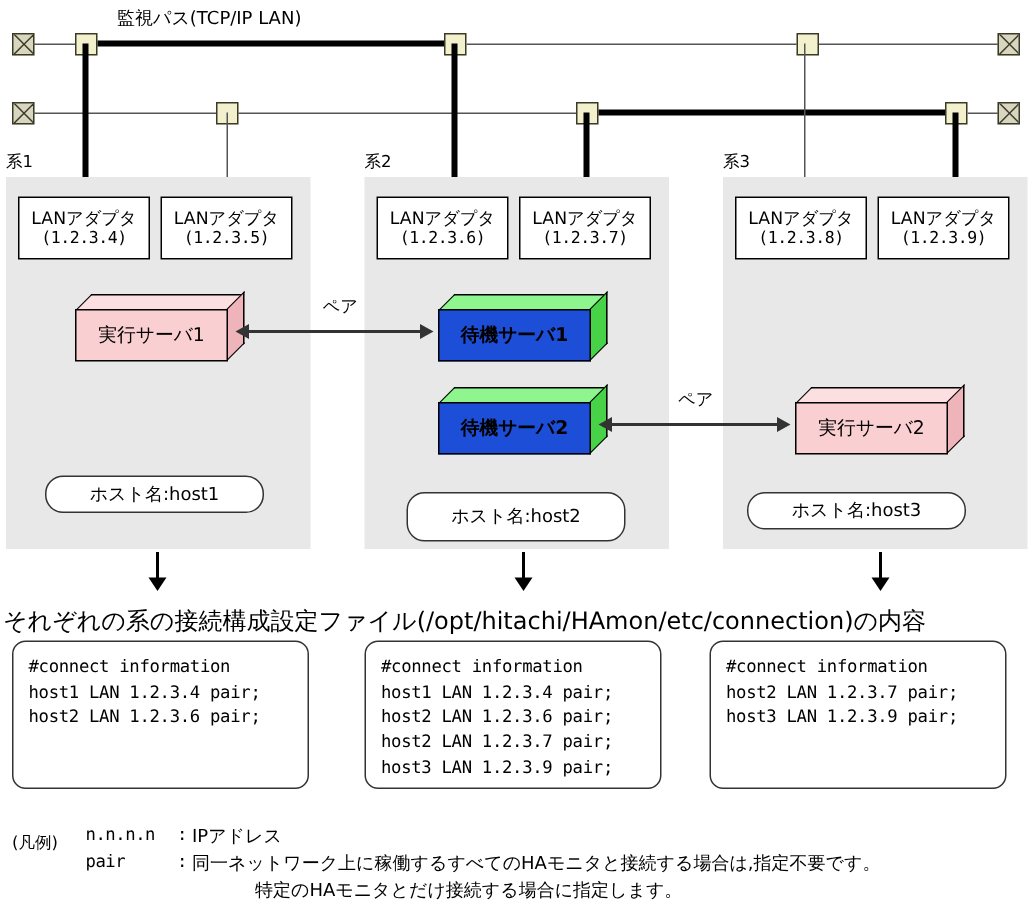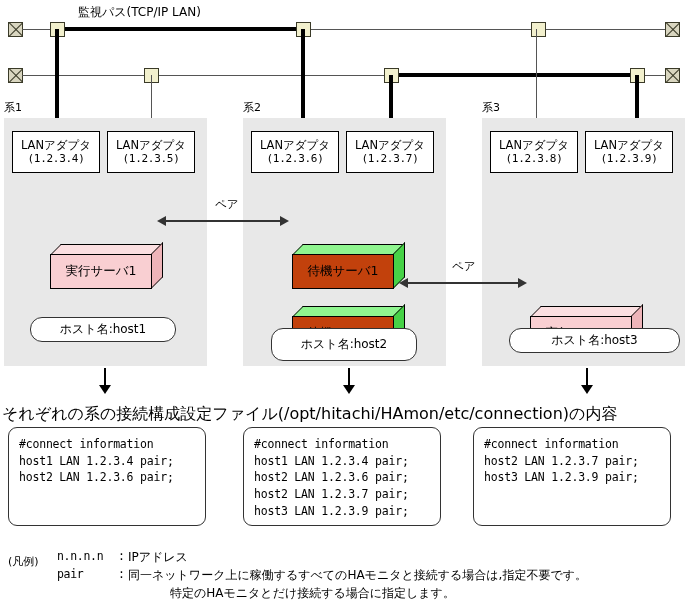--- a/index.html
+++ b/index.html
@@ -40,7 +40,7 @@
   }
   .adapter .ip{font-family:"DejaVu Sans Mono","Liberation Mono",monospace;font-size:11px;letter-spacing:-0.3px;}
   
-  .srv{position:absolute;margin-top:48px;}
+  .srv{position:absolute;}
   .srv .face{
     position:absolute;left:0;top:10px;width:100%;height:calc(100% - 10px);
     border:1.5px solid #000;box-sizing:border-box;

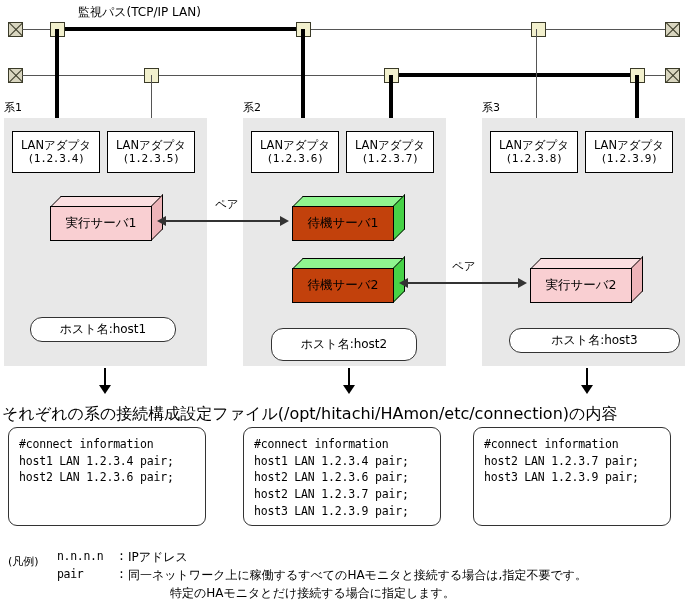--- a/index.html
+++ b/index.html
@@ -60,7 +60,7 @@
   .srv.red .face{background:#f9cfd2;}
   .srv.red .top{background:#fbdfe1;}
   .srv.red .side{background:#eeb4b9;}
-  .srv.green .face{background:#c2410c;}
+  .srv.green .face{background:#1d4ed8;font-weight:bold;}
   .srv.green .top{background:#8ff58f;}
   .srv.green .side{background:#47d247;}
   

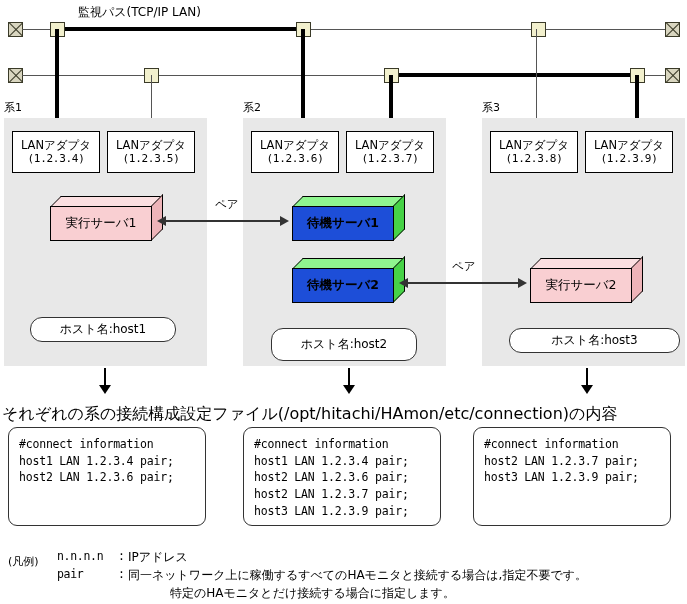--- a/index.html
+++ b/index.html
@@ -189,7 +189,7 @@
   <div class="face">実行サーバ2</div>
 </div>
 
-<div class="pill" style="left:509px;top:328px;width:171px;height:25px;">ホスト名:host3</div>
+<div class="pill" style="left:498px;top:328px;width:146px;height:25px;">ホスト名:host3</div>
 
 <div class="pair-lbl" style="left:215px;top:197px;">ペア</div>
 <div class="ah left" style="left:157px;top:216px;"></div>

